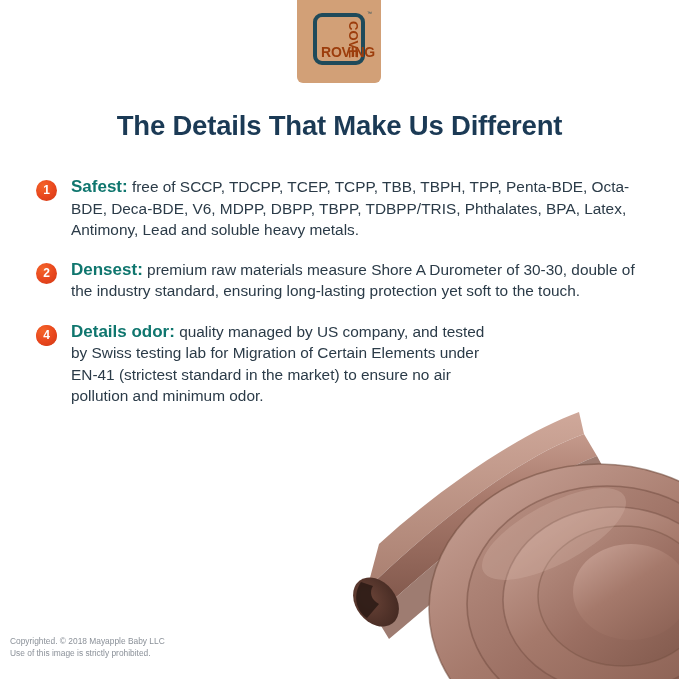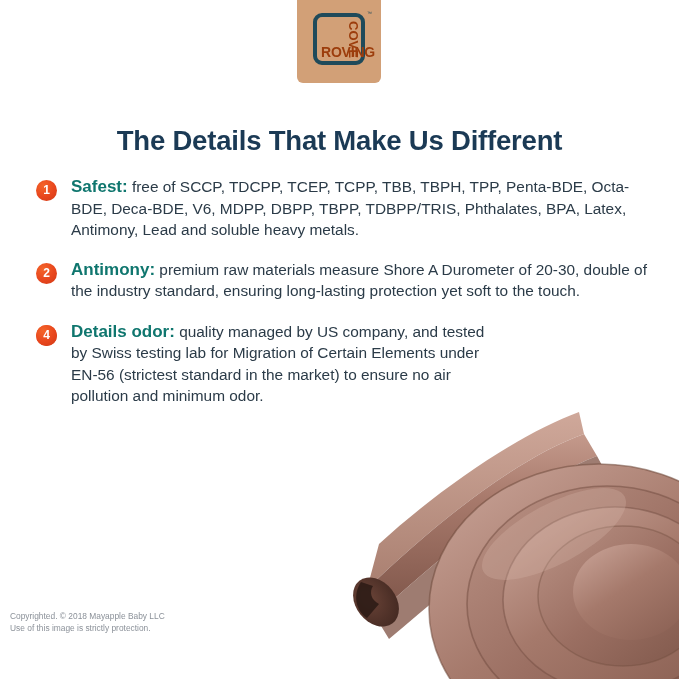--- a/index.html
+++ b/index.html
@@ -76,7 +76,7 @@
   .page-title {
     position: absolute;
     left: 0;
-    top: 107px;
+    top: 92px;
     width: 679px;
     text-align: center;
     font-size: 27.5px;

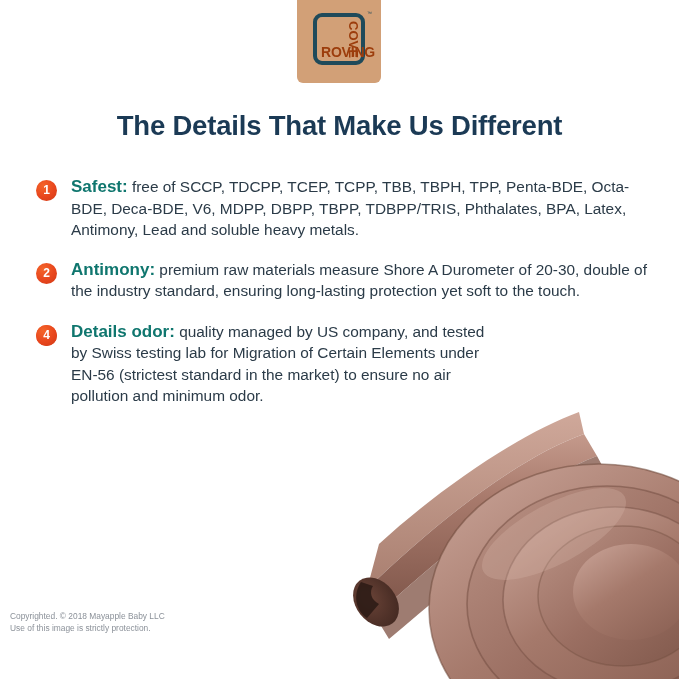--- a/index.html
+++ b/index.html
@@ -185,7 +185,7 @@
   <div class="feature-item item-2">
     <span class="badge">2</span>
     <div class="feature-text">
-      <span class="feature-label">Antimony:</span><span> premium raw materials measure Shore A Durometer of 20-30, double of the industry standard, ensuring long-lasting protection yet soft to the touch.</span>
+      <span class="feature-label">Densest:</span><span> premium raw materials measure Shore A Durometer of 20-30, double of the industry standard, ensuring long-lasting protection yet soft to the touch.</span>
     </div>
   </div>
 

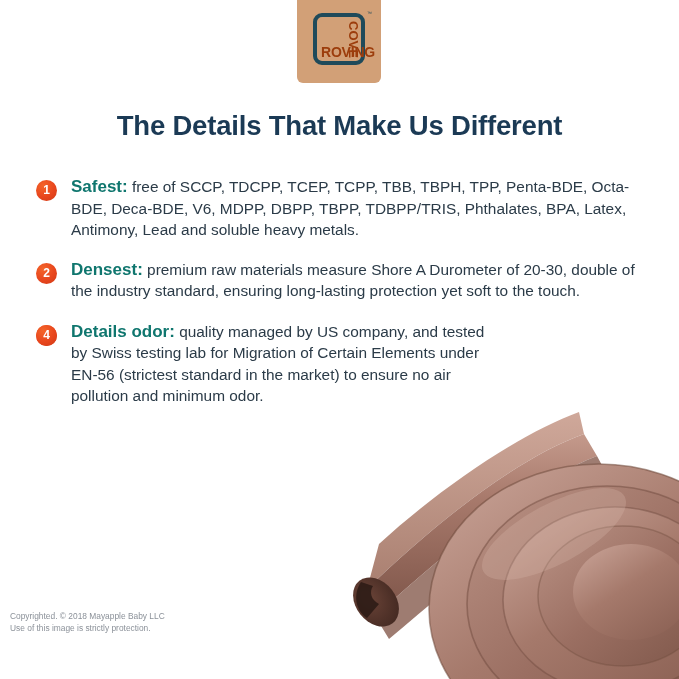--- a/index.html
+++ b/index.html
@@ -185,7 +185,7 @@
   <div class="feature-item item-2">
     <span class="badge">2</span>
     <div class="feature-text">
-      <span class="feature-label">Densest:</span><span> premium raw materials measure Shore A Durometer of 20-30, double of the industry standard, ensuring long-lasting protection yet soft to the touch.</span>
+      <span class="feature-label">Densest:</span><span> premium raw materials measure Shore A Durometer of 30-30, double of the industry standard, ensuring long-lasting protection yet soft to the touch.</span>
     </div>
   </div>
 

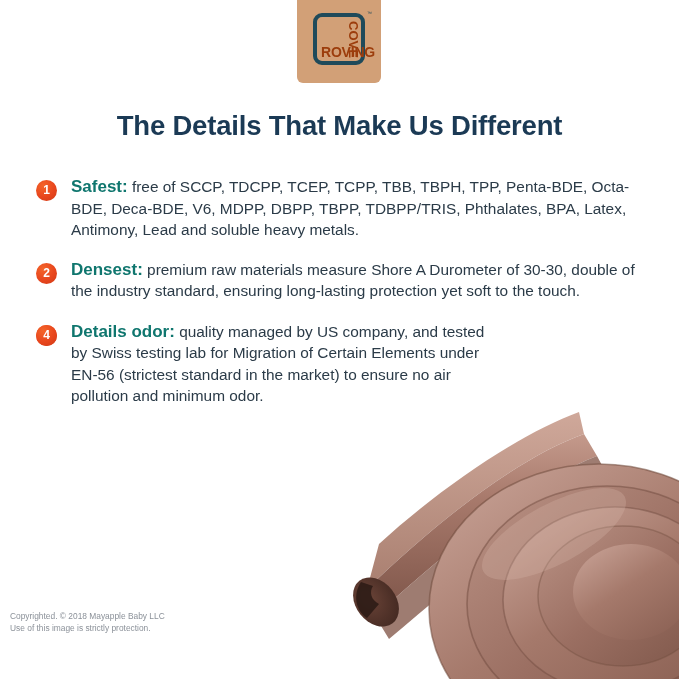--- a/index.html
+++ b/index.html
@@ -196,7 +196,7 @@
   <div class="feature-item item-4">
     <span class="badge">4</span>
     <div class="feature-text">
-      <span class="feature-label">Details odor:</span><span> quality managed by US company, and tested by Swiss testing lab for Migration of Certain Elements under EN-56 (strictest standard in the market) to ensure no air pollution and minimum odor.</span>
+      <span class="feature-label">Details odor:</span><span> quality managed by US company, and tested by Swiss testing lab for Migration of Certain Elements under EN-41 (strictest standard in the market) to ensure no air pollution and minimum odor.</span>
     </div>
   </div>
 

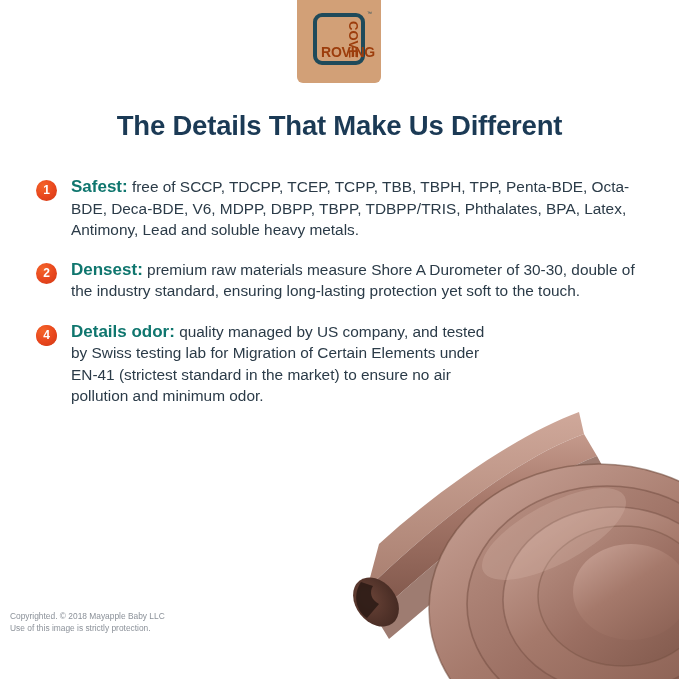--- a/index.html
+++ b/index.html
@@ -152,7 +152,7 @@
   .footer {
     position: absolute;
     left: 10px;
-    top: 611px;
+    top: 636px;
     font-size: 8.4px;
     line-height: 11.5px;
     color: #8b9199;

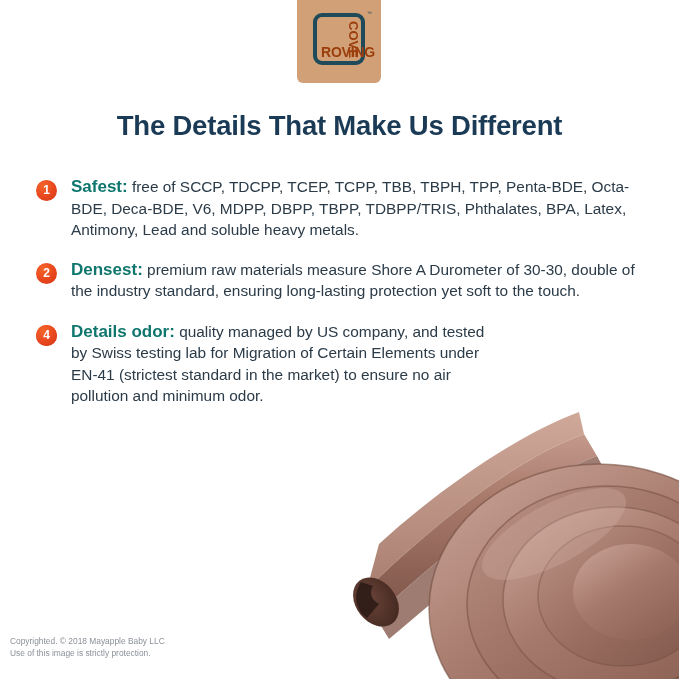--- a/index.html
+++ b/index.html
@@ -256,7 +256,7 @@
 
 <div class="footer">
   <div>Copyrighted. © 2018 Mayapple Baby LLC</div>
-  <div>Use of this image is strictly protection.</div>
+  <div>Use of this image is strictly prohibited.</div>
 </div>
 
 </body></html>

